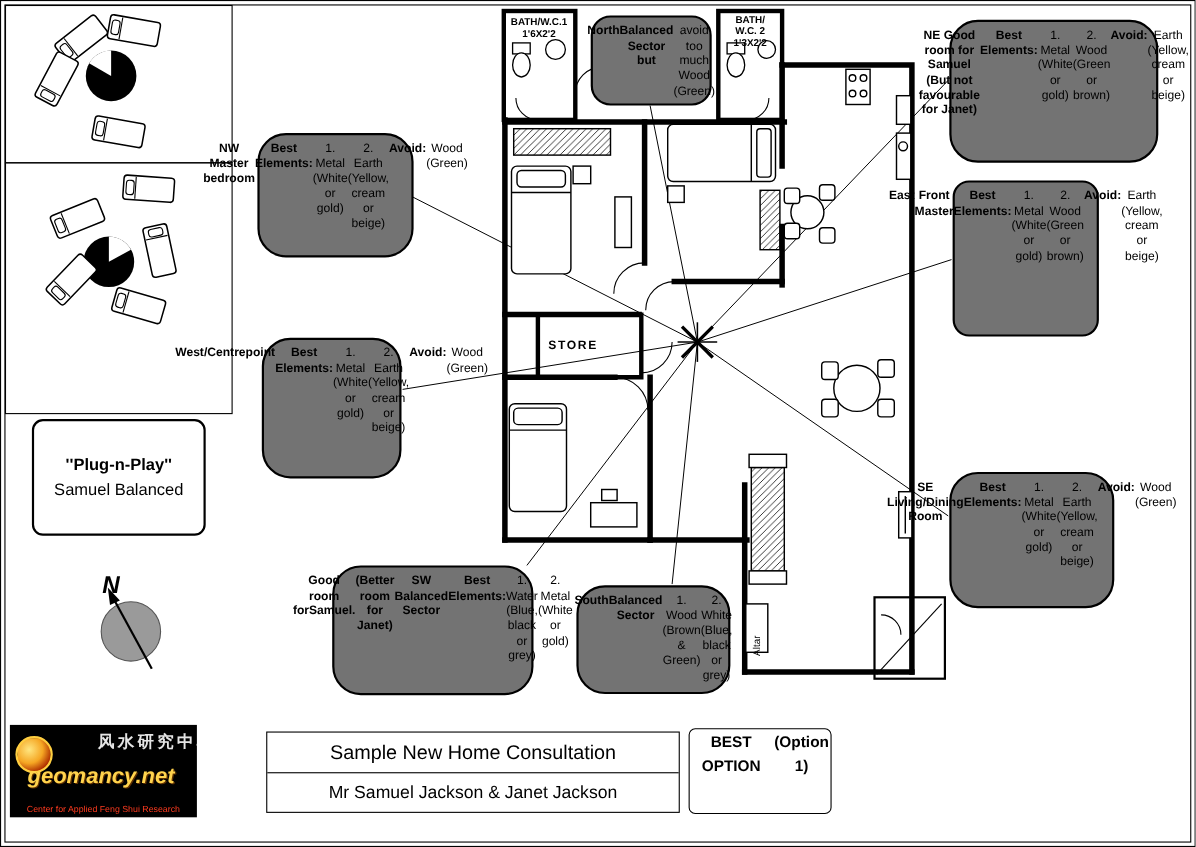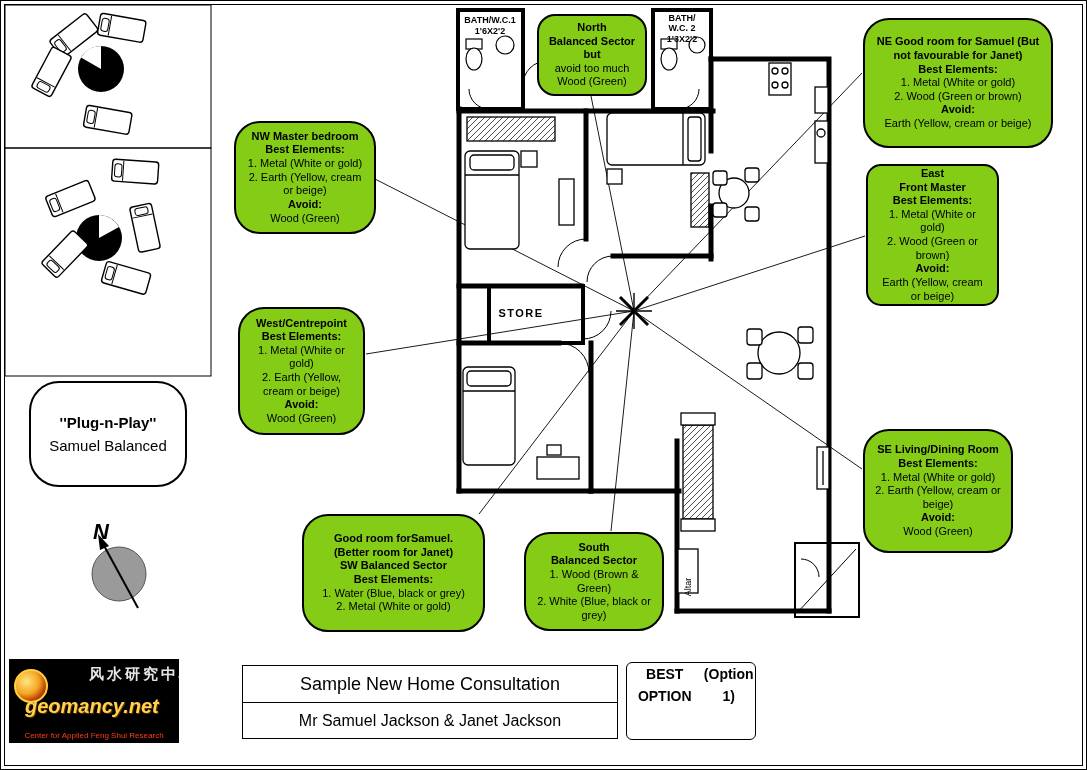--- a/index.html
+++ b/index.html
@@ -19,8 +19,8 @@
   svg.plan { position:absolute; left:0; top:0; z-index:1; }
 
   .callout {
-    position:absolute; background:#84cc16; border:2px solid #000; border-radius:26px;
-    display:flex; flex-direction:column; justify-content:center;
+    position:absolute; background:#737373; border:2px solid #000; border-radius:26px;
+    display:flex; justify-content:center;
     text-align:center; font-size:11px; line-height:1.24; padding:6px 9px; z-index:3;
   }
   .cl { width:100%; }

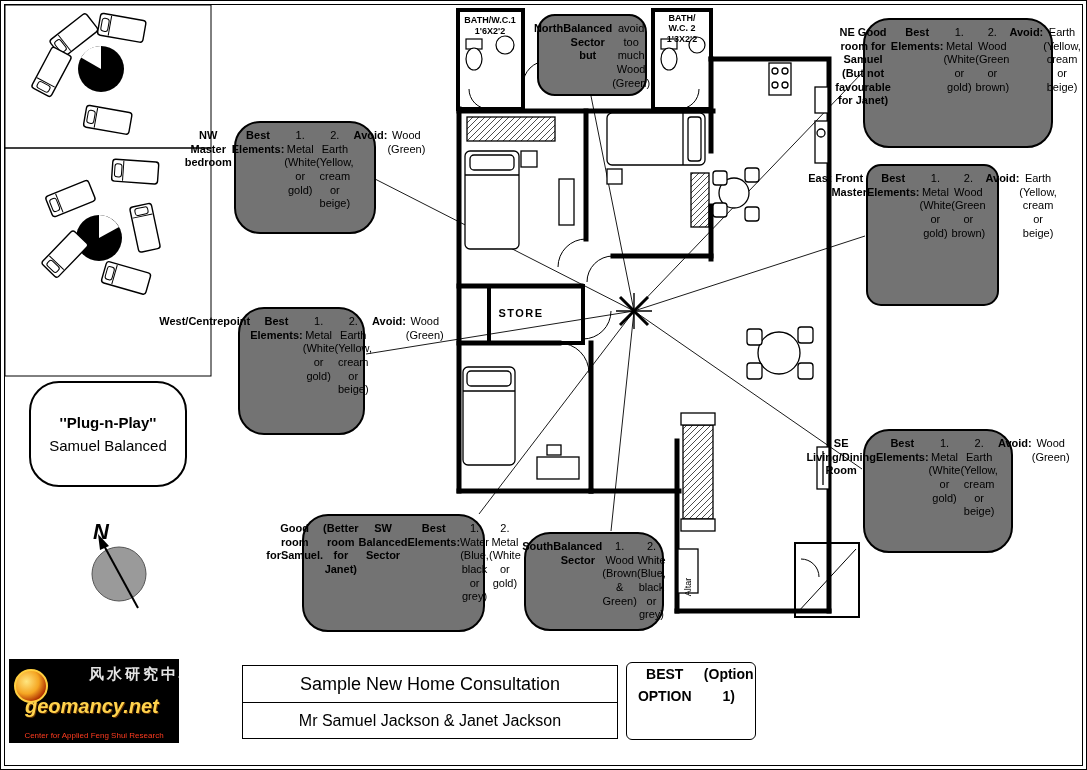--- a/index.html
+++ b/index.html
@@ -29,7 +29,7 @@
 
   .plug {
     position:absolute; left:28px; top:380px; width:158px; height:106px;
-    border:2px solid #000; border-radius:30px; background:#fff;
+    border:2px solid #000; border-radius:10px; background:#fff;
     display:flex; flex-direction:column; justify-content:center;
     text-align:center; font-size:15px; line-height:1.55; z-index:2;
   }

